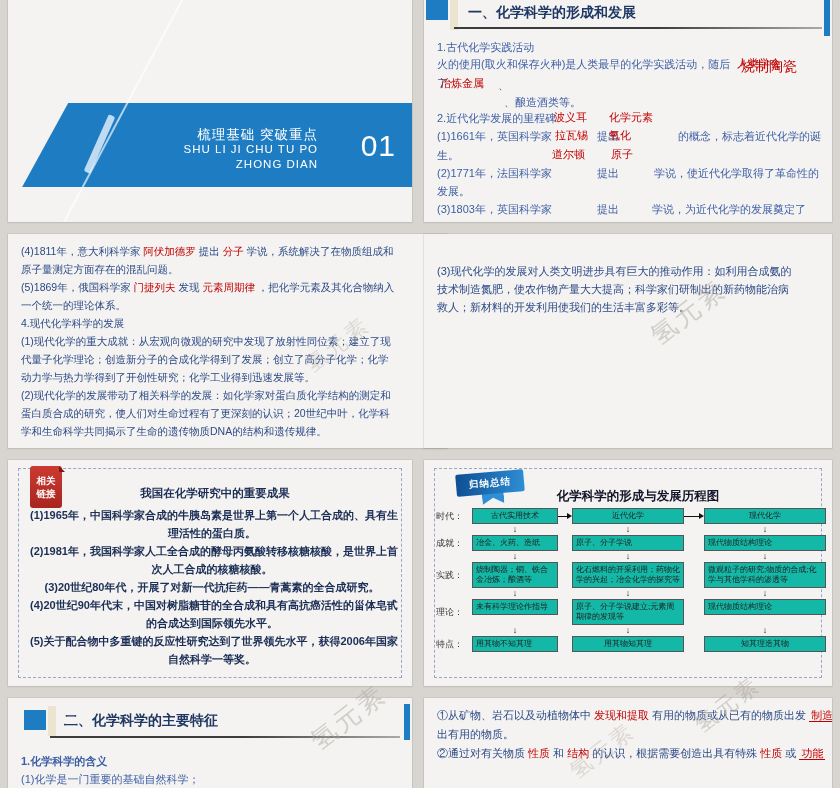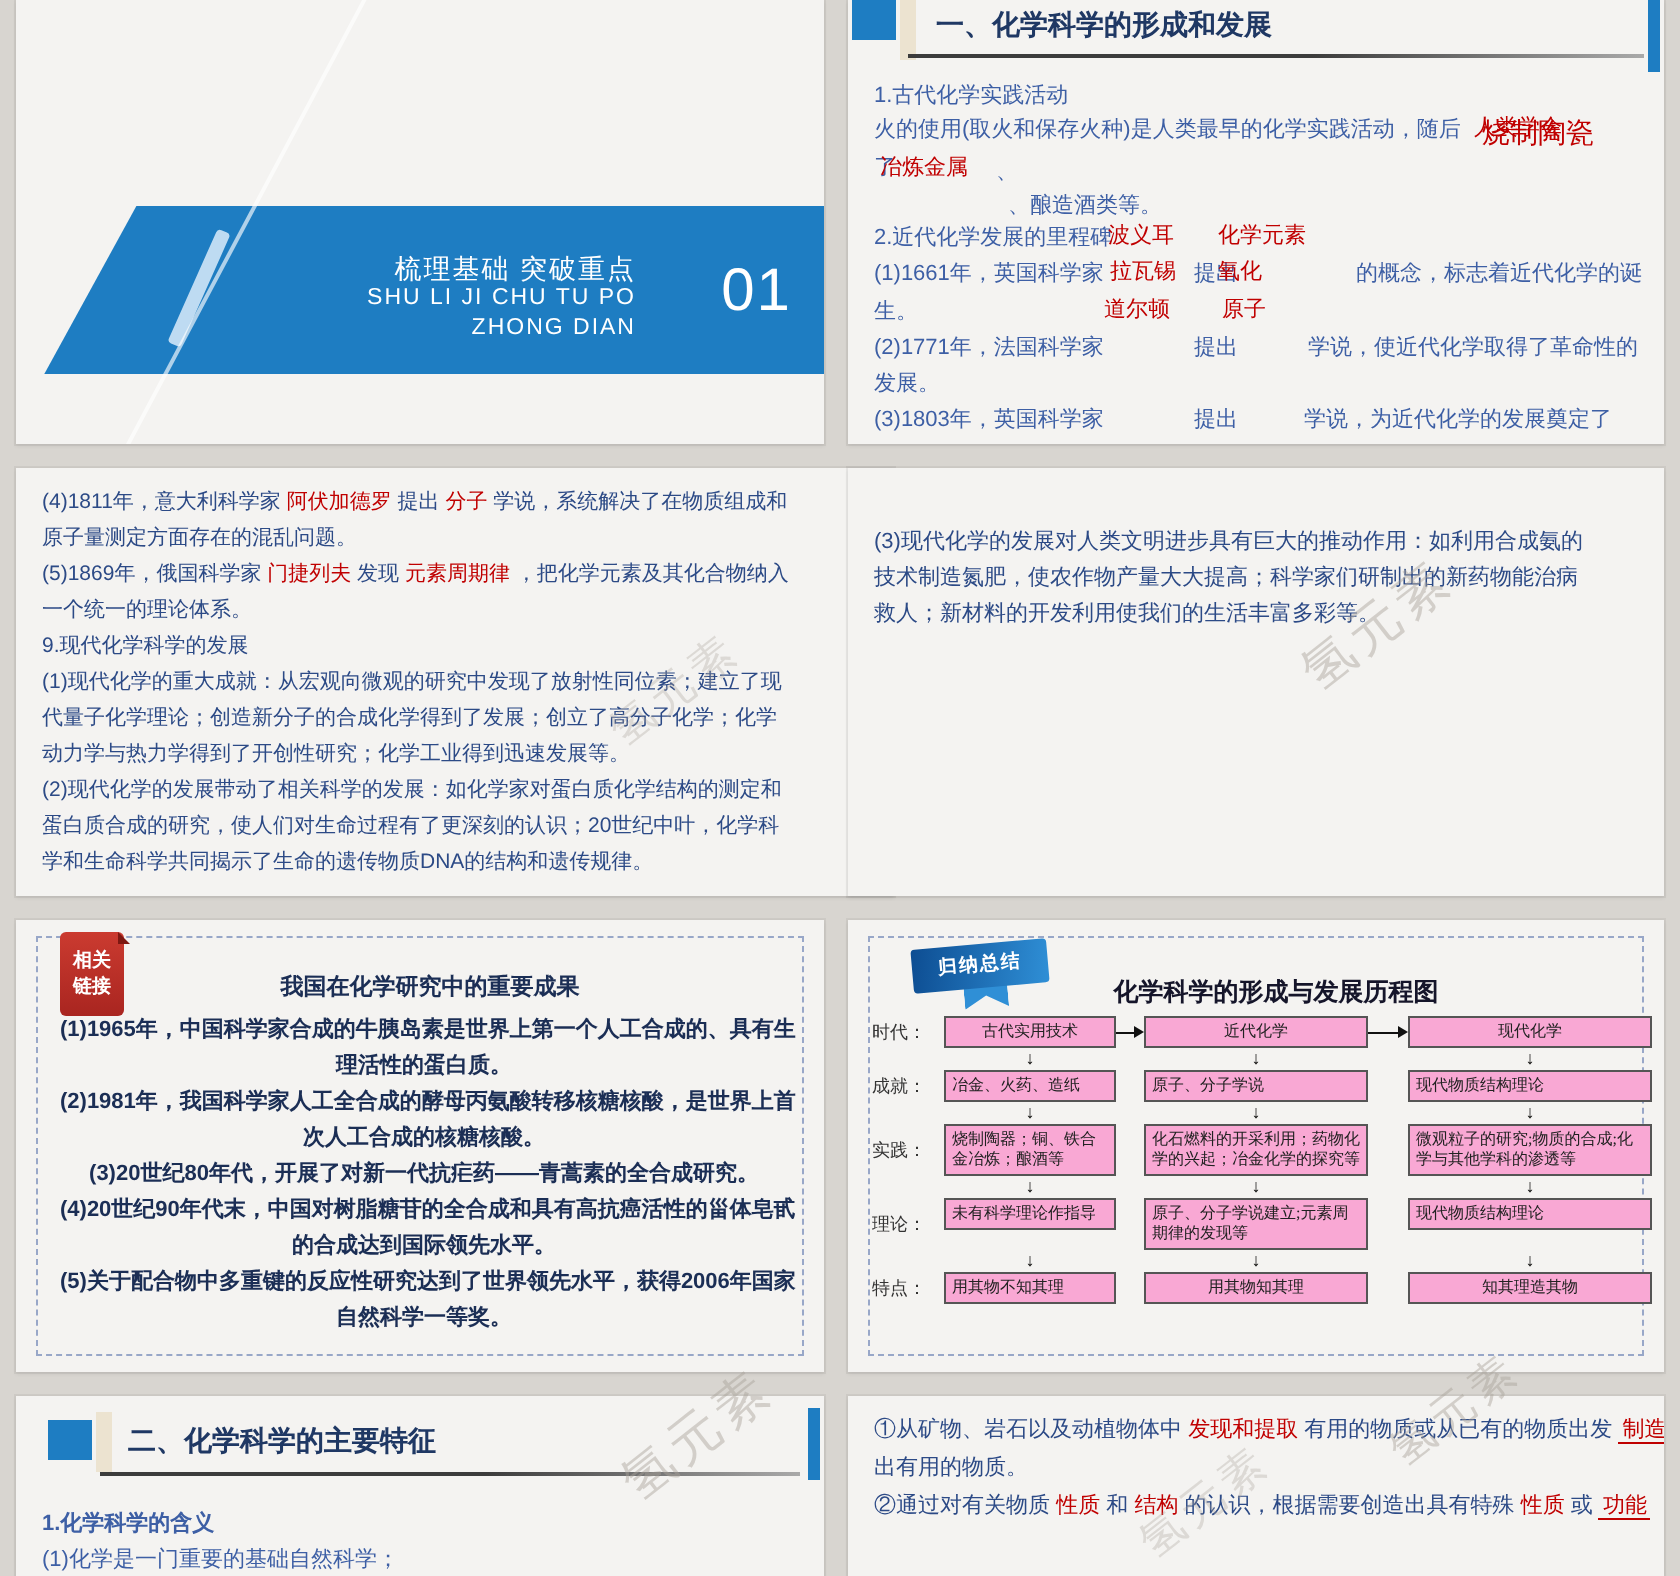--- a/index.html
+++ b/index.html
@@ -192,7 +192,7 @@
       <div><span>原子量测定方面存在的混乱问题。</span></div>
       <div><span>(5)1869年，俄国科学家 </span><span class="seg-r">门捷列夫</span><span> 发现 </span><span class="seg-r">元素周期律</span><span> ，把化学元素及其化合物纳入</span></div>
       <div><span>一个统一的理论体系。</span></div>
-      <div><span>9.现代化学科学的发展</span></div>
+      <div><span>4.现代化学科学的发展</span></div>
       <div><span>(1)现代化学的重大成就：从宏观向微观的研究中发现了放射性同位素；建立了现</span></div>
       <div><span>代量子化学理论；创造新分子的合成化学得到了发展；创立了高分子化学；化学</span></div>
       <div><span>动力学与热力学得到了开创性研究；化学工业得到迅速发展等。</span></div>

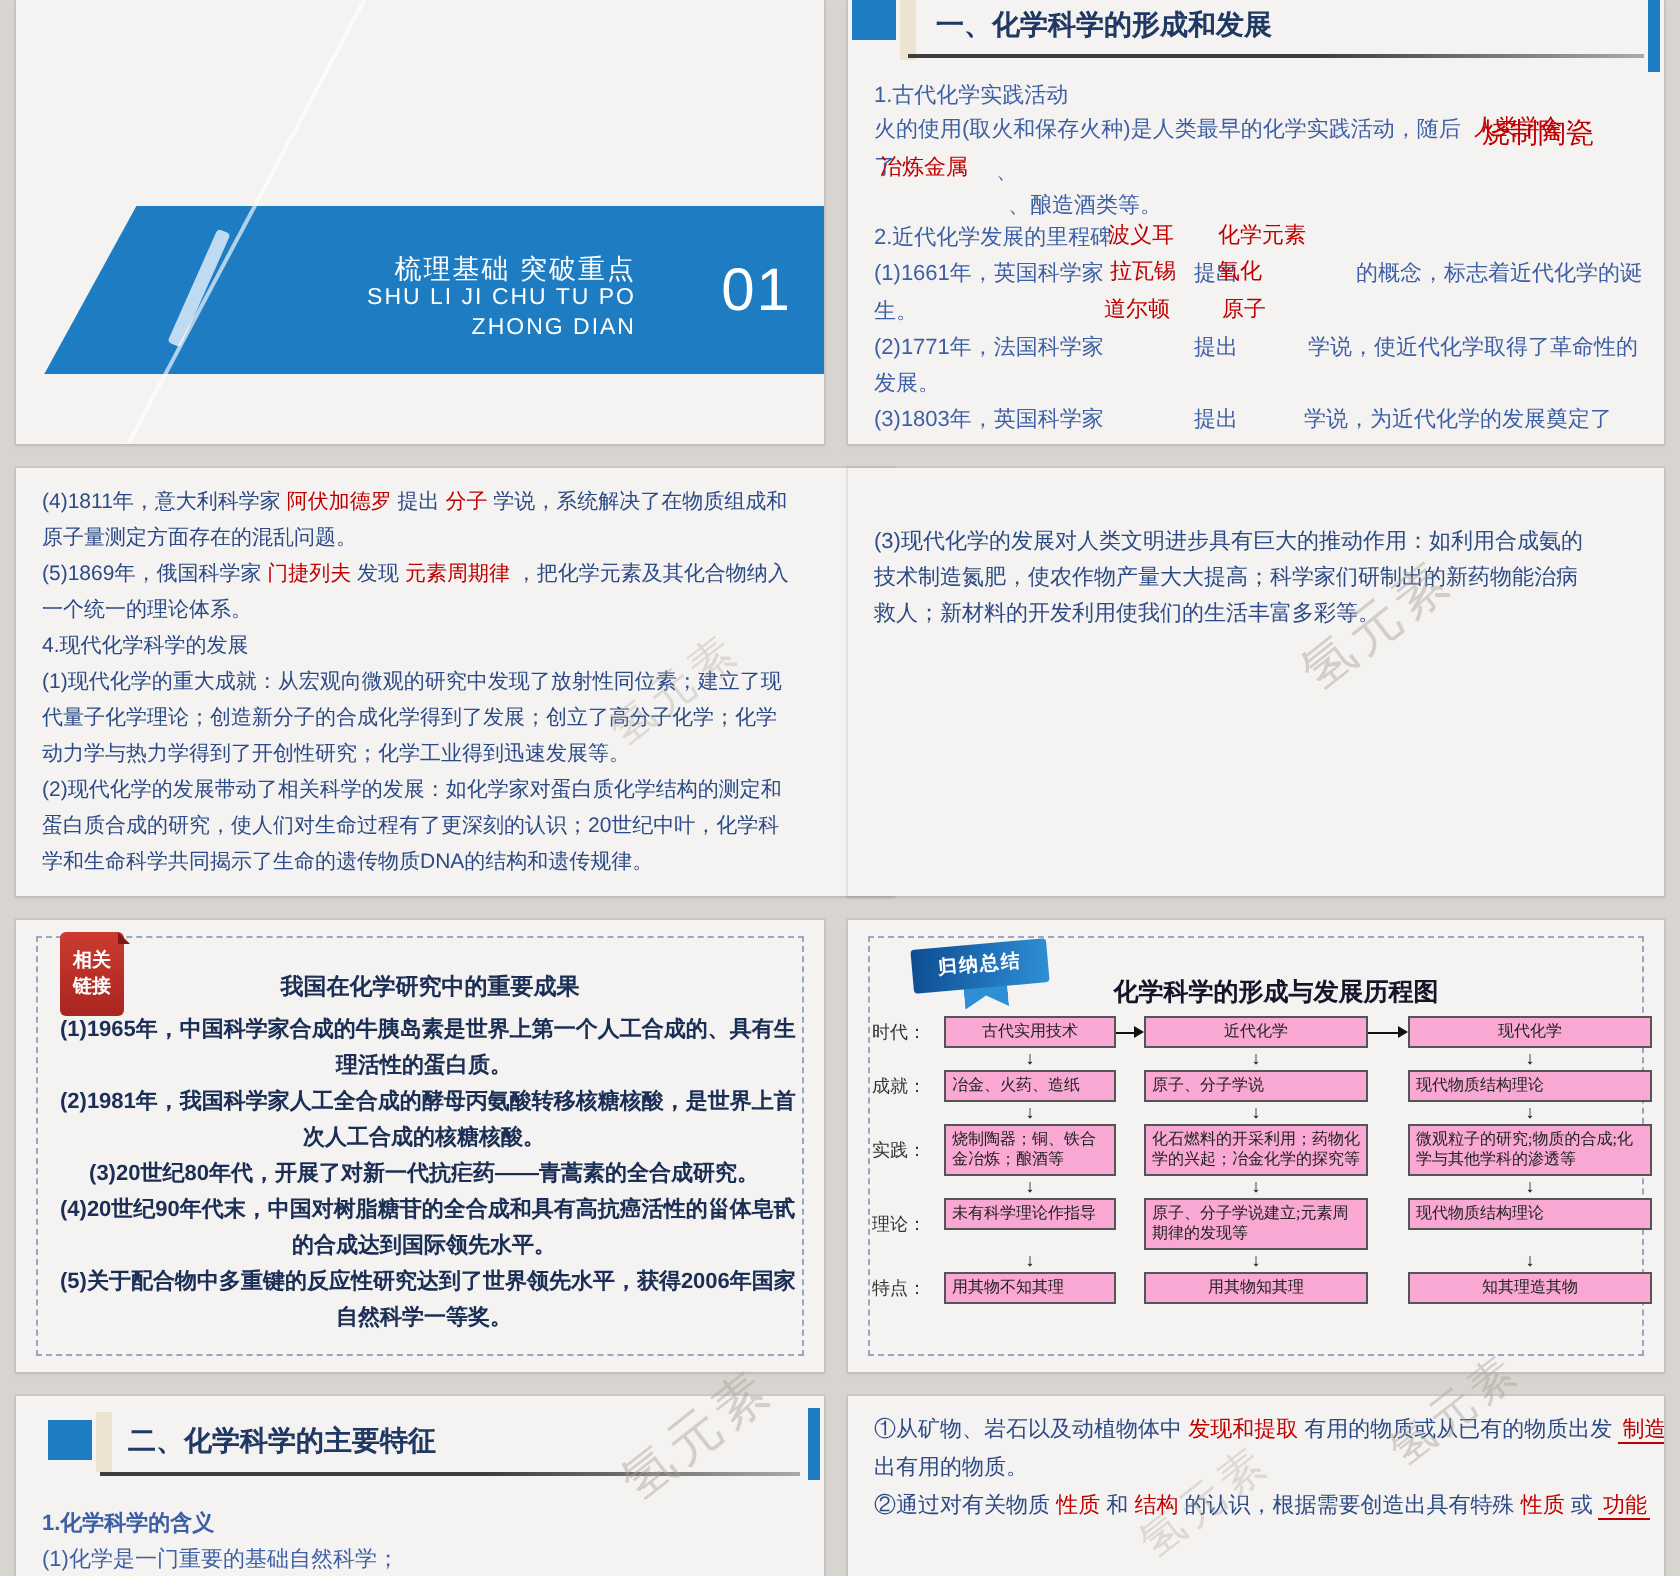--- a/index.html
+++ b/index.html
@@ -114,7 +114,7 @@
     grid-auto-rows:min-content;row-gap:0;font-size:8px;line-height:10px;
   }
   .dg-label{display:flex;align-items:center;font-size:9px;color:#333;}
-  .dg-box{border:1px solid #555;padding:2px 3px;background:#f9a8d4;align-self:start;}
+  .dg-box{border:1px solid #555;padding:2px 3px;background:#14b8a6;align-self:start;}
   .dg-c{text-align:center;}
   .dg-va{text-align:center;font-size:9px;height:11px;line-height:11px;color:#111;}
   .dg-ha{display:flex;align-items:center;height:100%;}

